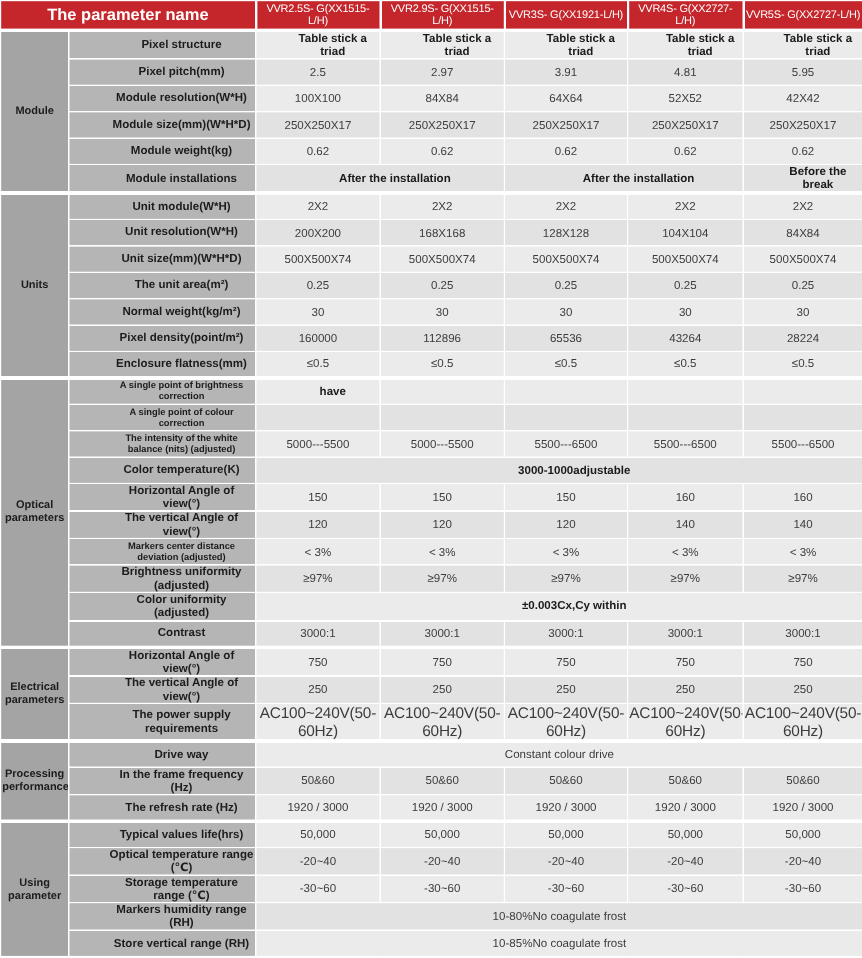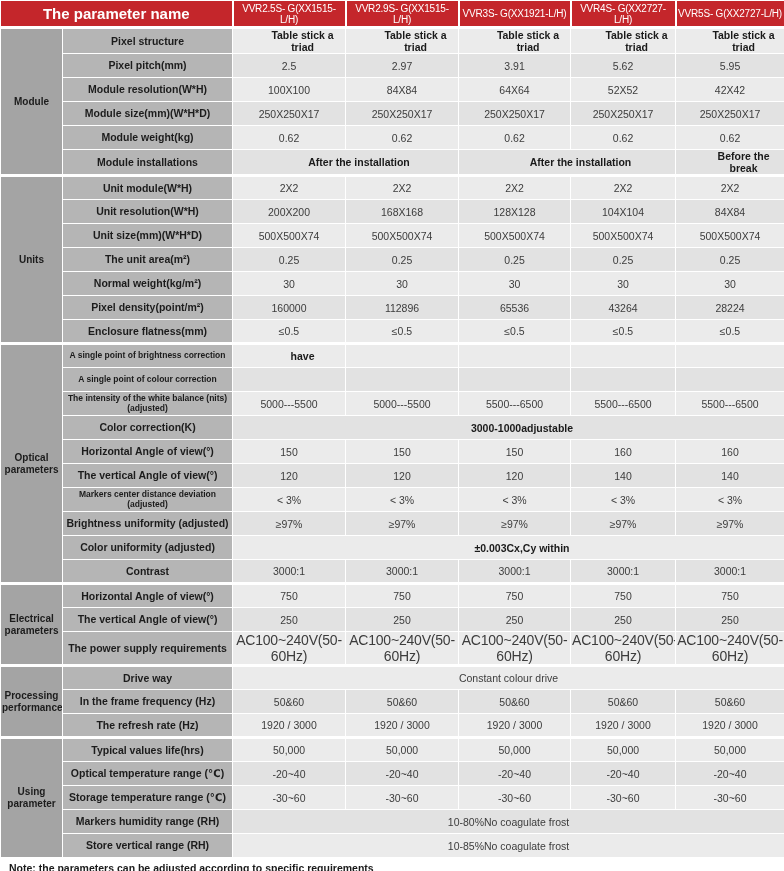--- a/index.html
+++ b/index.html
@@ -33,7 +33,7 @@
   }
   td.lbl {
     background:var(--lbl-bg,#b5b5b5);
-    font-weight:bold; font-size:10.5px; color:#1c1c1c; line-height:1.15;
+    font-weight:bold; font-size:10.5px; color:#1c1c1c; line-height:1.15;padding-left:36px;
   }
   td.lbl.small-lbl { font-size:8.5px; }
   td.val { font-size:10.5px; color:#3c3c3c; }

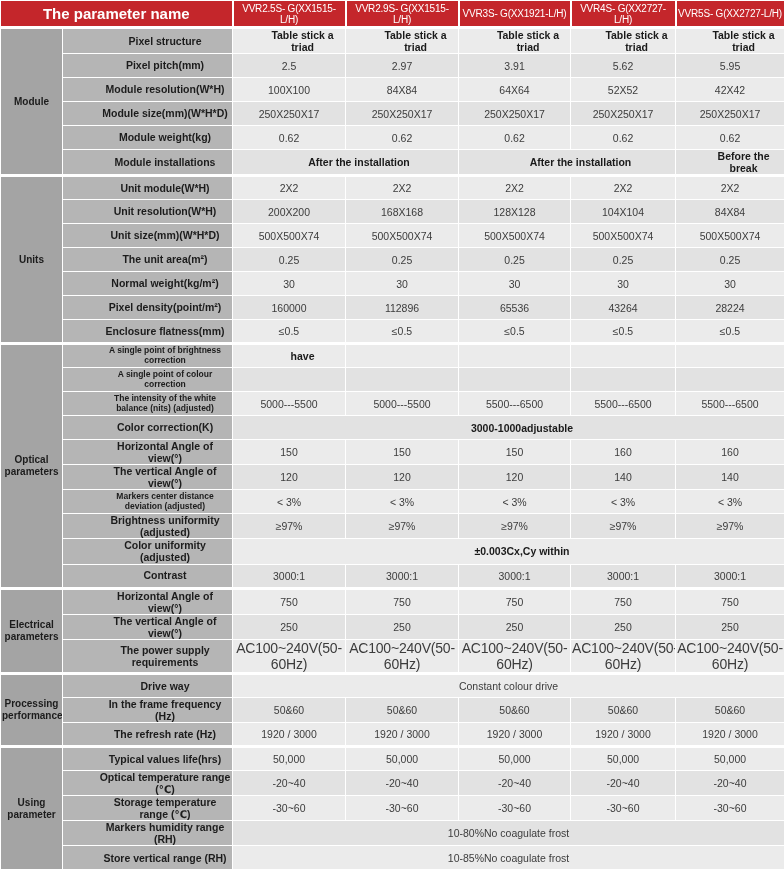--- a/index.html
+++ b/index.html
@@ -88,7 +88,7 @@
         <td class="val">2.5</td>
         <td class="val">2.97</td>
         <td class="val">3.91</td>
-        <td class="val">5.62</td>
+        <td class="val">4.81</td>
         <td class="val">5.95</td>
       </tr>
       <tr class="r-even">

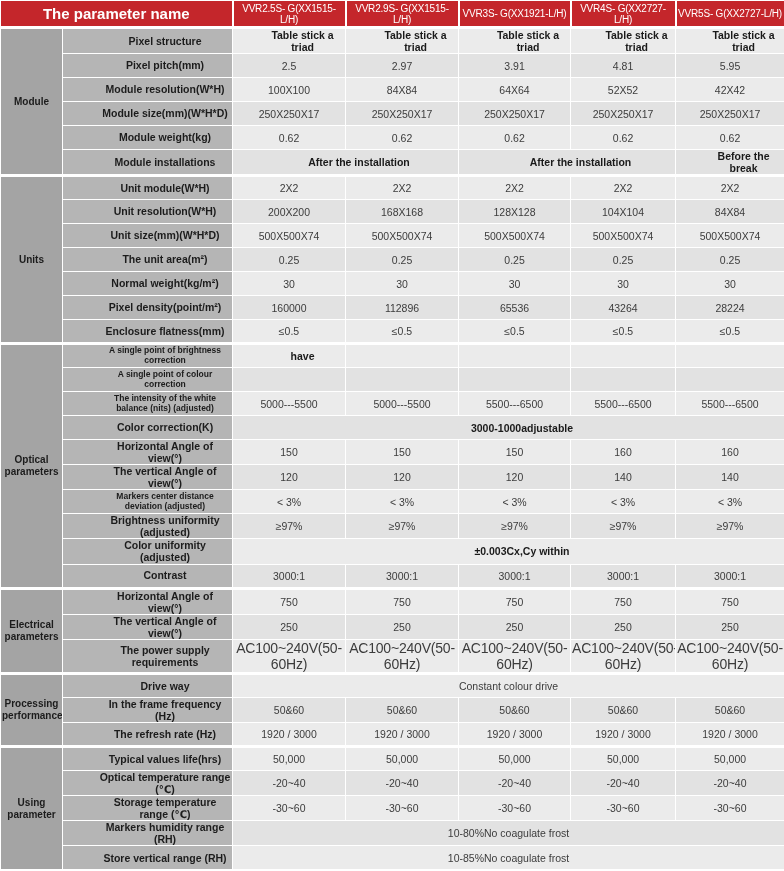--- a/index.html
+++ b/index.html
@@ -204,7 +204,7 @@
         <td class="val">5500---6500</td>
       </tr>
       <tr class="r-odd bold-val">
-        <td class="lbl">Color correction(K)</td>
+        <td class="lbl">Color temperature(K)</td>
         <td class="val" colspan="5">3000-1000adjustable</td>
       </tr>
       <tr class="r-even">

